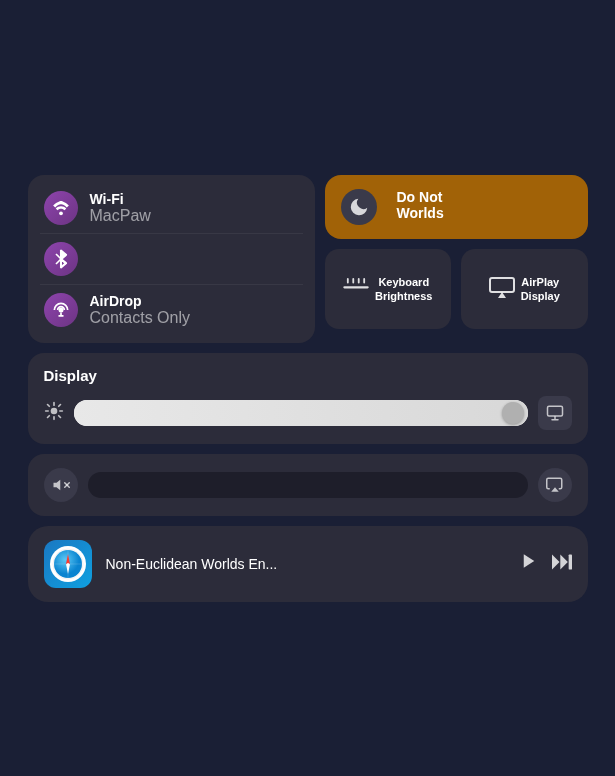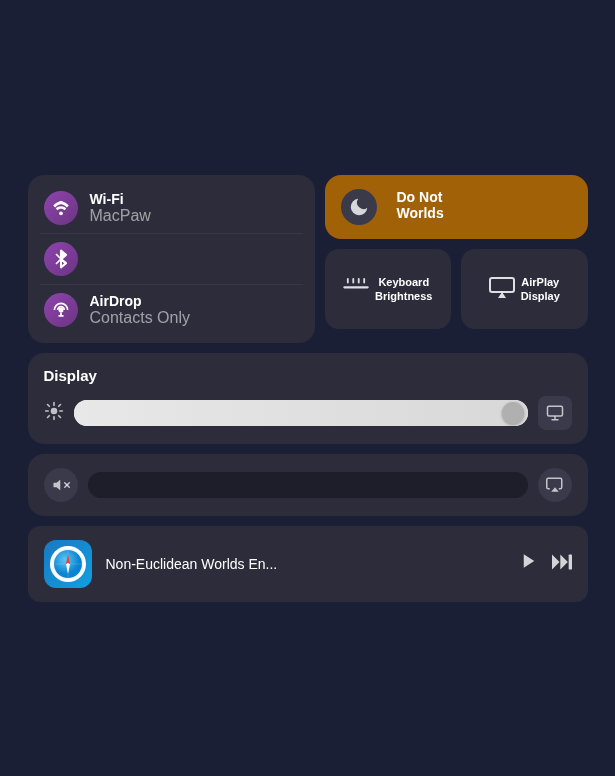--- a/index.html
+++ b/index.html
@@ -256,7 +256,7 @@
     
     .now-playing {
       background: #2c2c3a;
-      border-radius: 12px;
+      border-radius: 20px;
       padding: 14px 16px;
       display: flex;
       align-items: center;

